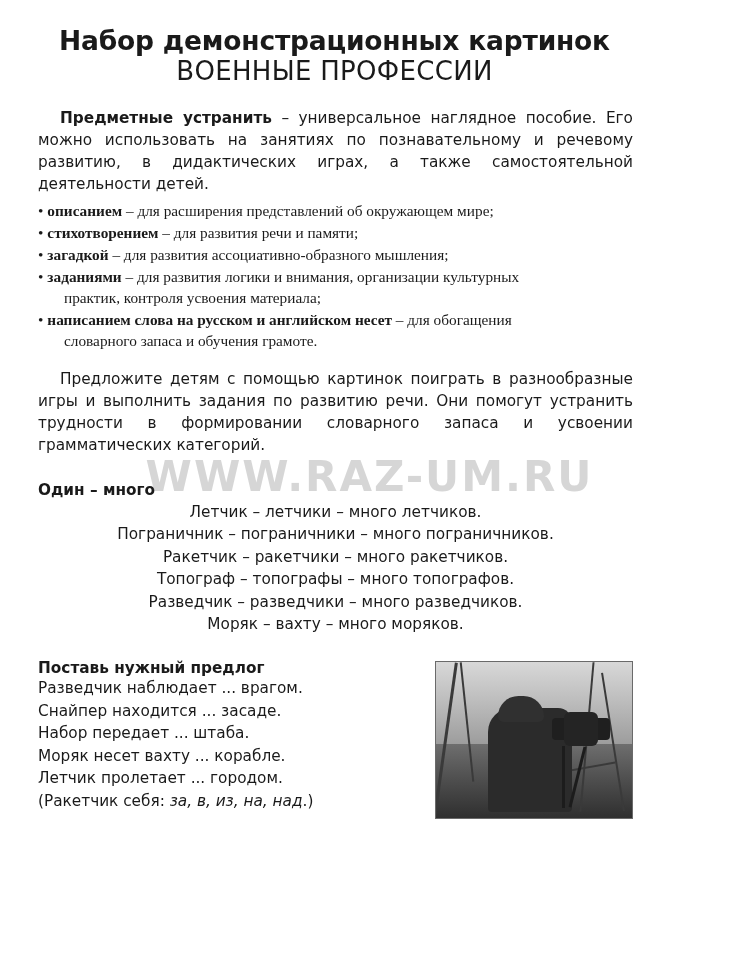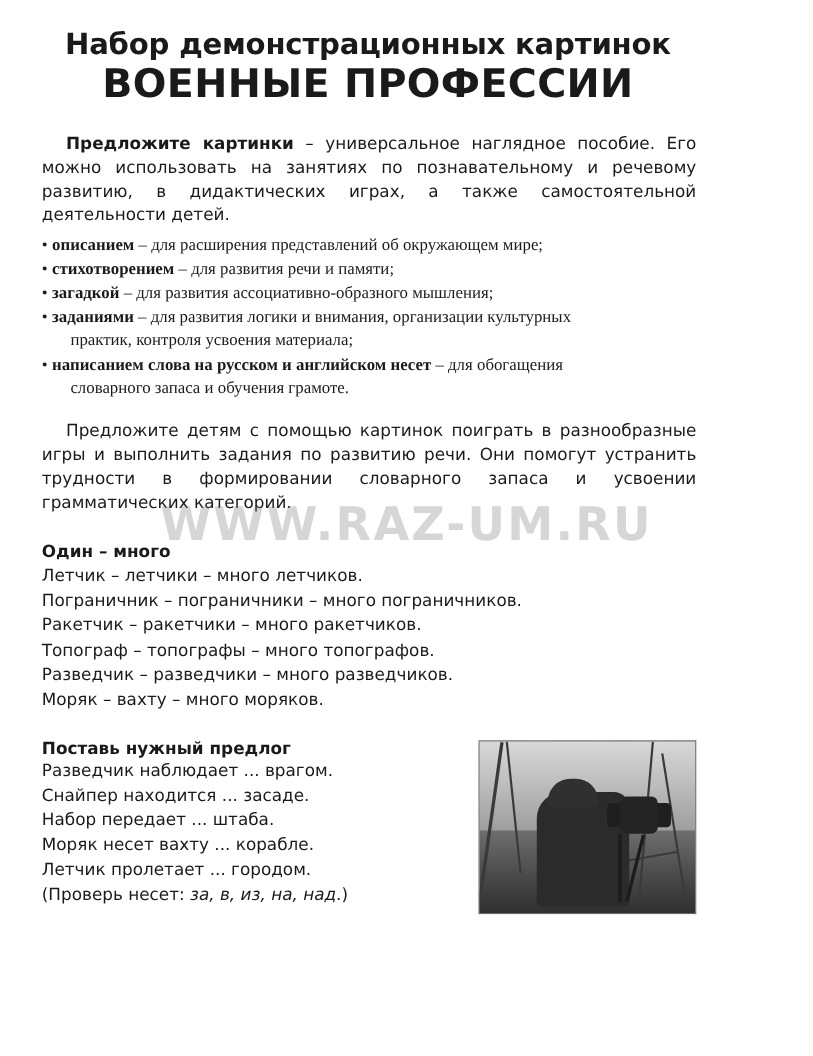--- a/index.html
+++ b/index.html
@@ -33,8 +33,8 @@
     line-height: 1.12;
   }
   .title-line2 {
-    font-size: 36px;
-    font-weight: bold;
+    font-size: 26px;
+    font-weight: normal;
     letter-spacing: 0.3px;
     line-height: 1.18;
   }

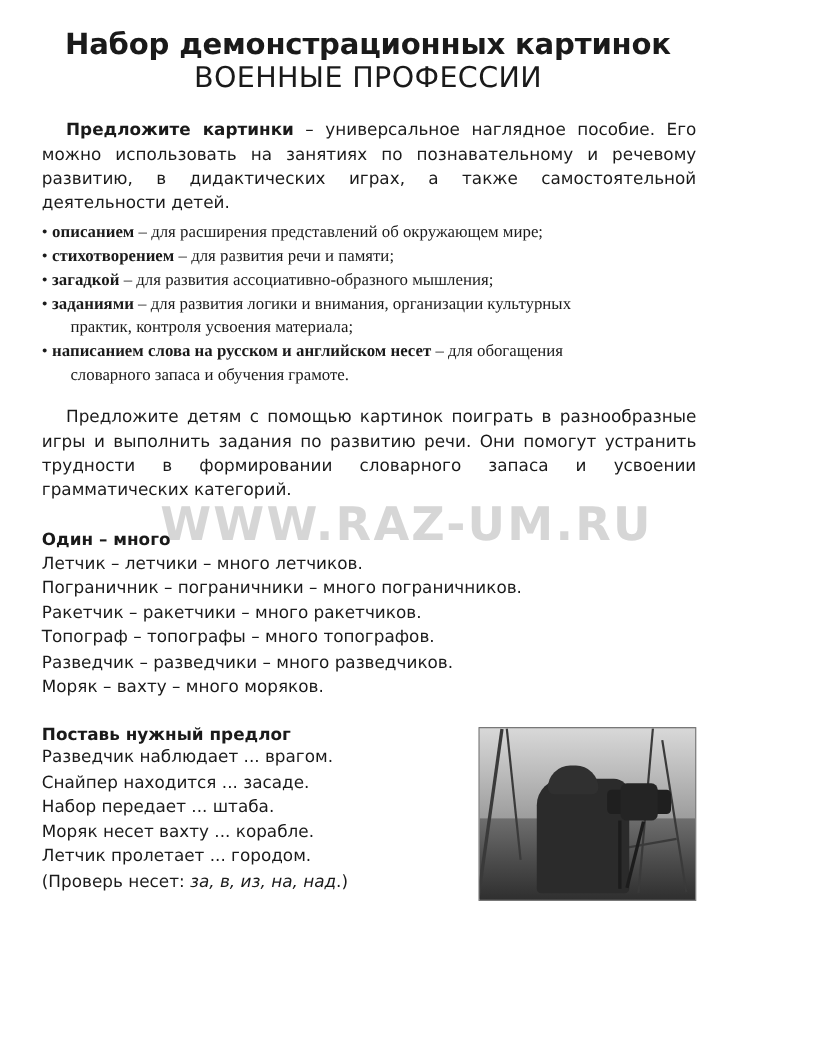--- a/index.html
+++ b/index.html
@@ -219,7 +219,7 @@
 
   <div class="content">
 
-    <p class="intro"><b>Предложите картинки</b><span> – универсальное наглядное пособие. Его можно использовать на занятиях по познавательному и речевому развитию, в дидактических играх, а также самостоятельной деятельности детей.</span></p>
+    <p class="intro"><b>Предметные устранить</b><span> – универсальное наглядное пособие. Его можно использовать на занятиях по познавательному и речевому развитию, в дидактических играх, а также самостоятельной деятельности детей.</span></p>
 
 
     <ul class="bullets">

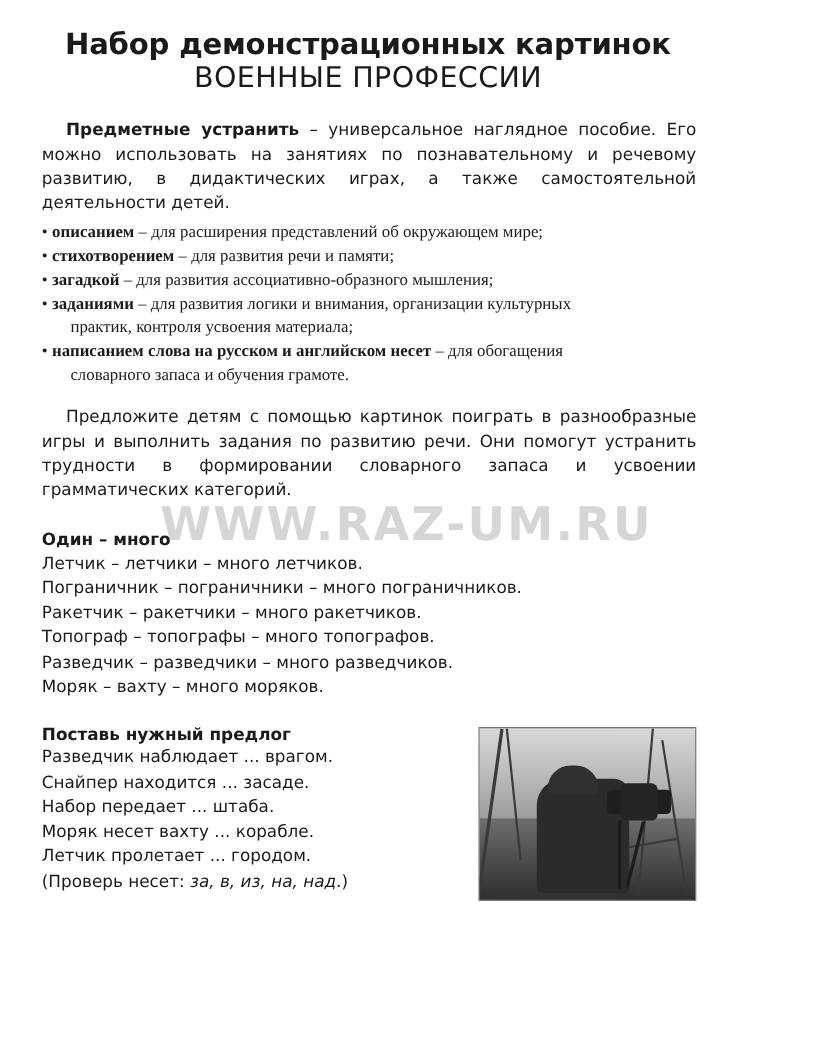--- a/index.html
+++ b/index.html
@@ -93,6 +93,7 @@
   }
   .lines {
     margin-top: 2px;
+    text-align: center;
   }
   .lines div {
     font-size: 15.3px;

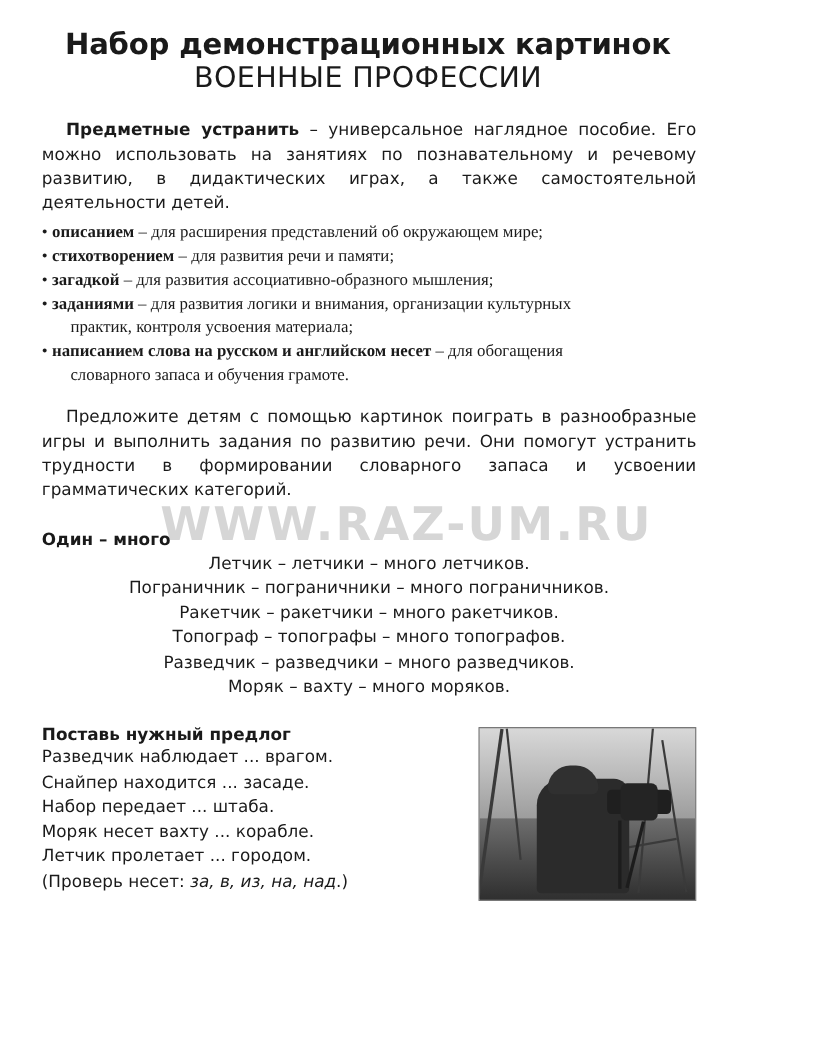--- a/index.html
+++ b/index.html
@@ -266,7 +266,7 @@
         <div>Набор передает ... штаба.</div>
         <div>Моряк несет вахту ... корабле.</div>
         <div>Летчик пролетает ... городом.</div>
-        <div class="check"><span>(Проверь несет: </span><i>за, в, из, на, над</i><span>.)</span></div>
+        <div class="check"><span>(Ракетчик себя: </span><i>за, в, из, на, над</i><span>.)</span></div>
       </div>
     </div>
 

